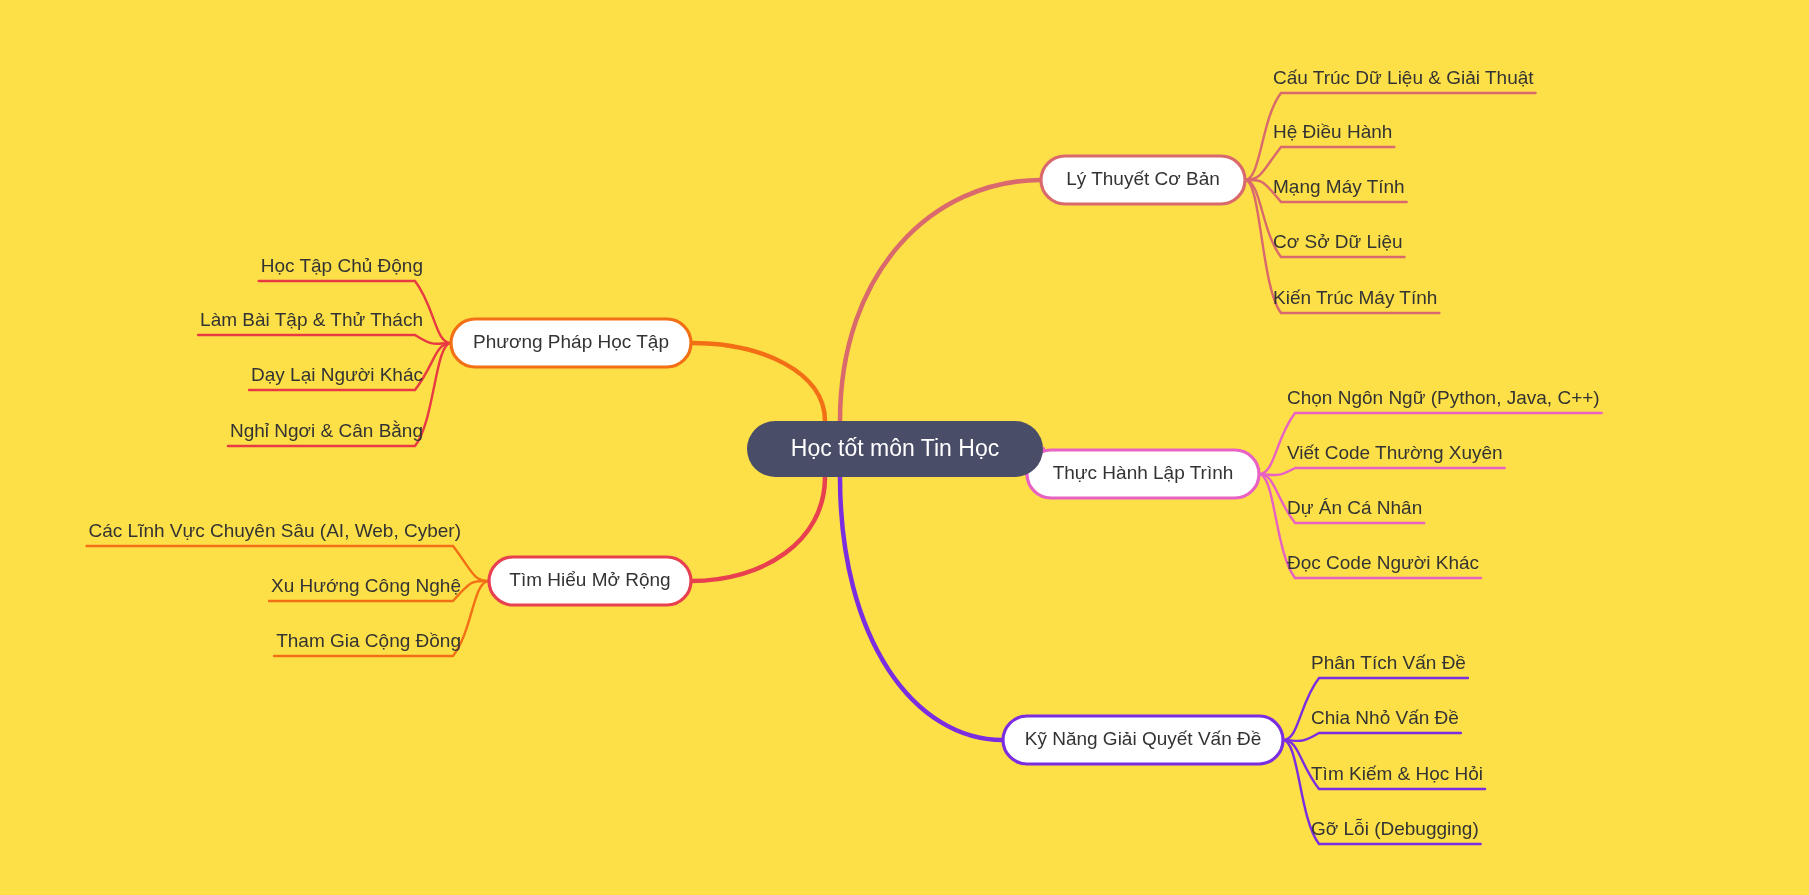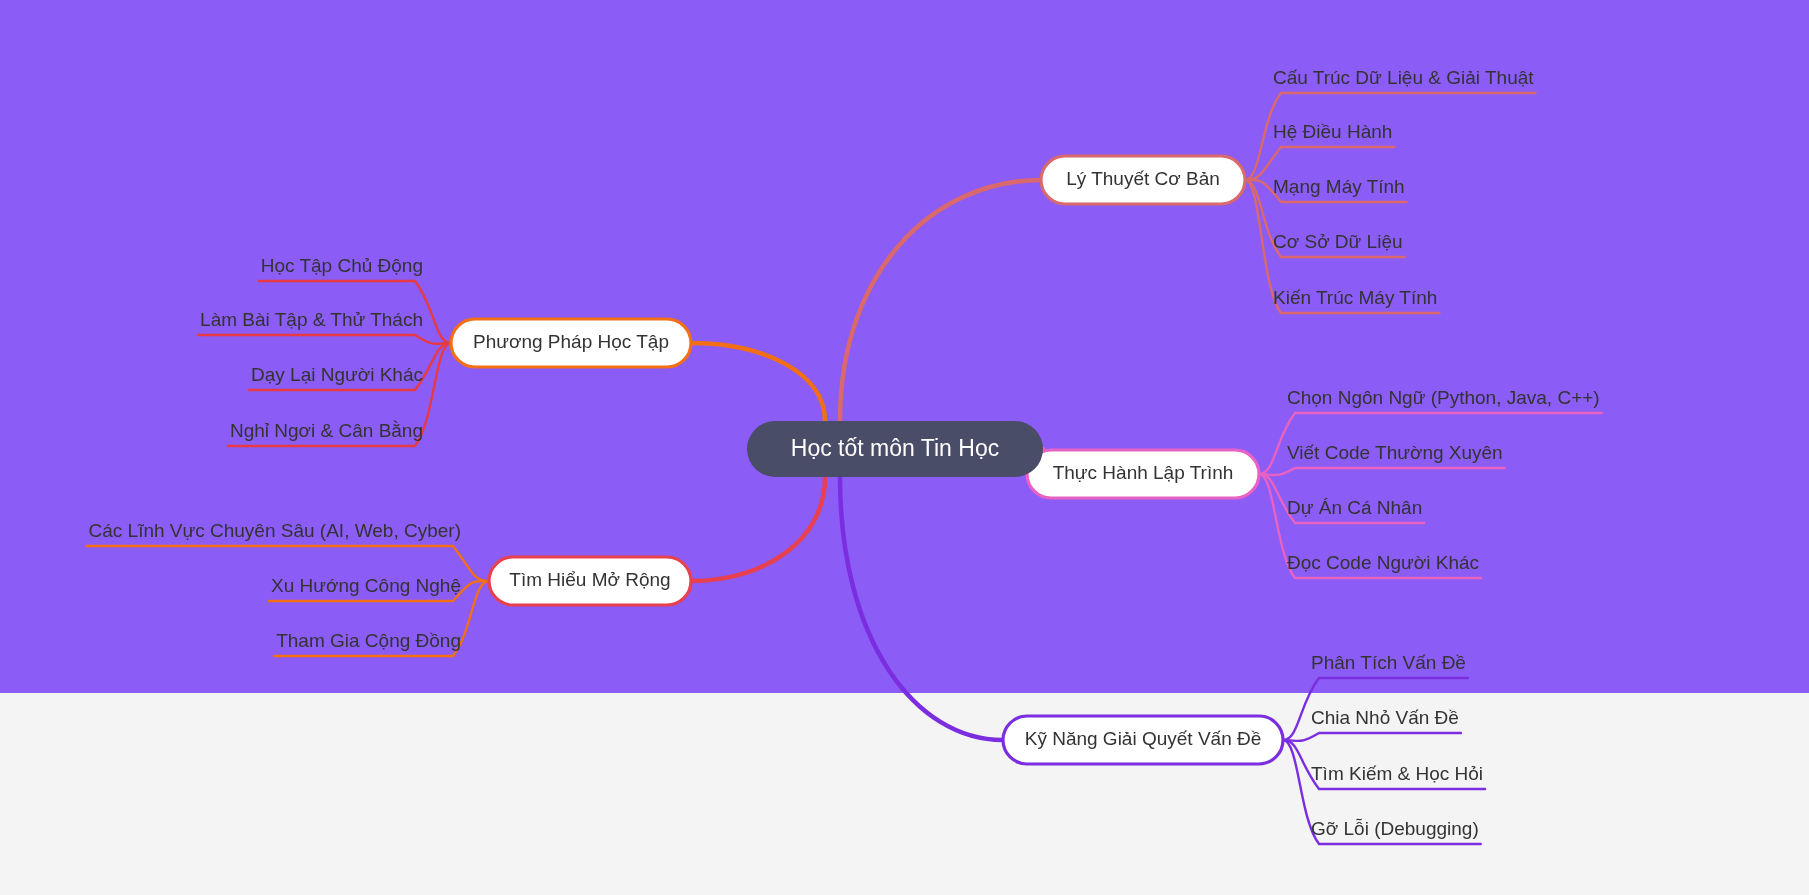--- a/index.html
+++ b/index.html
@@ -17,8 +17,8 @@
   #mindmap-root {
     position: relative;
     width: 1809px;
-    height: 693px;
-    background: #8b5cf6;
+    height: 895px;
+    background: #fde047;
   }
   svg.mm-canvas {
     position: absolute;

